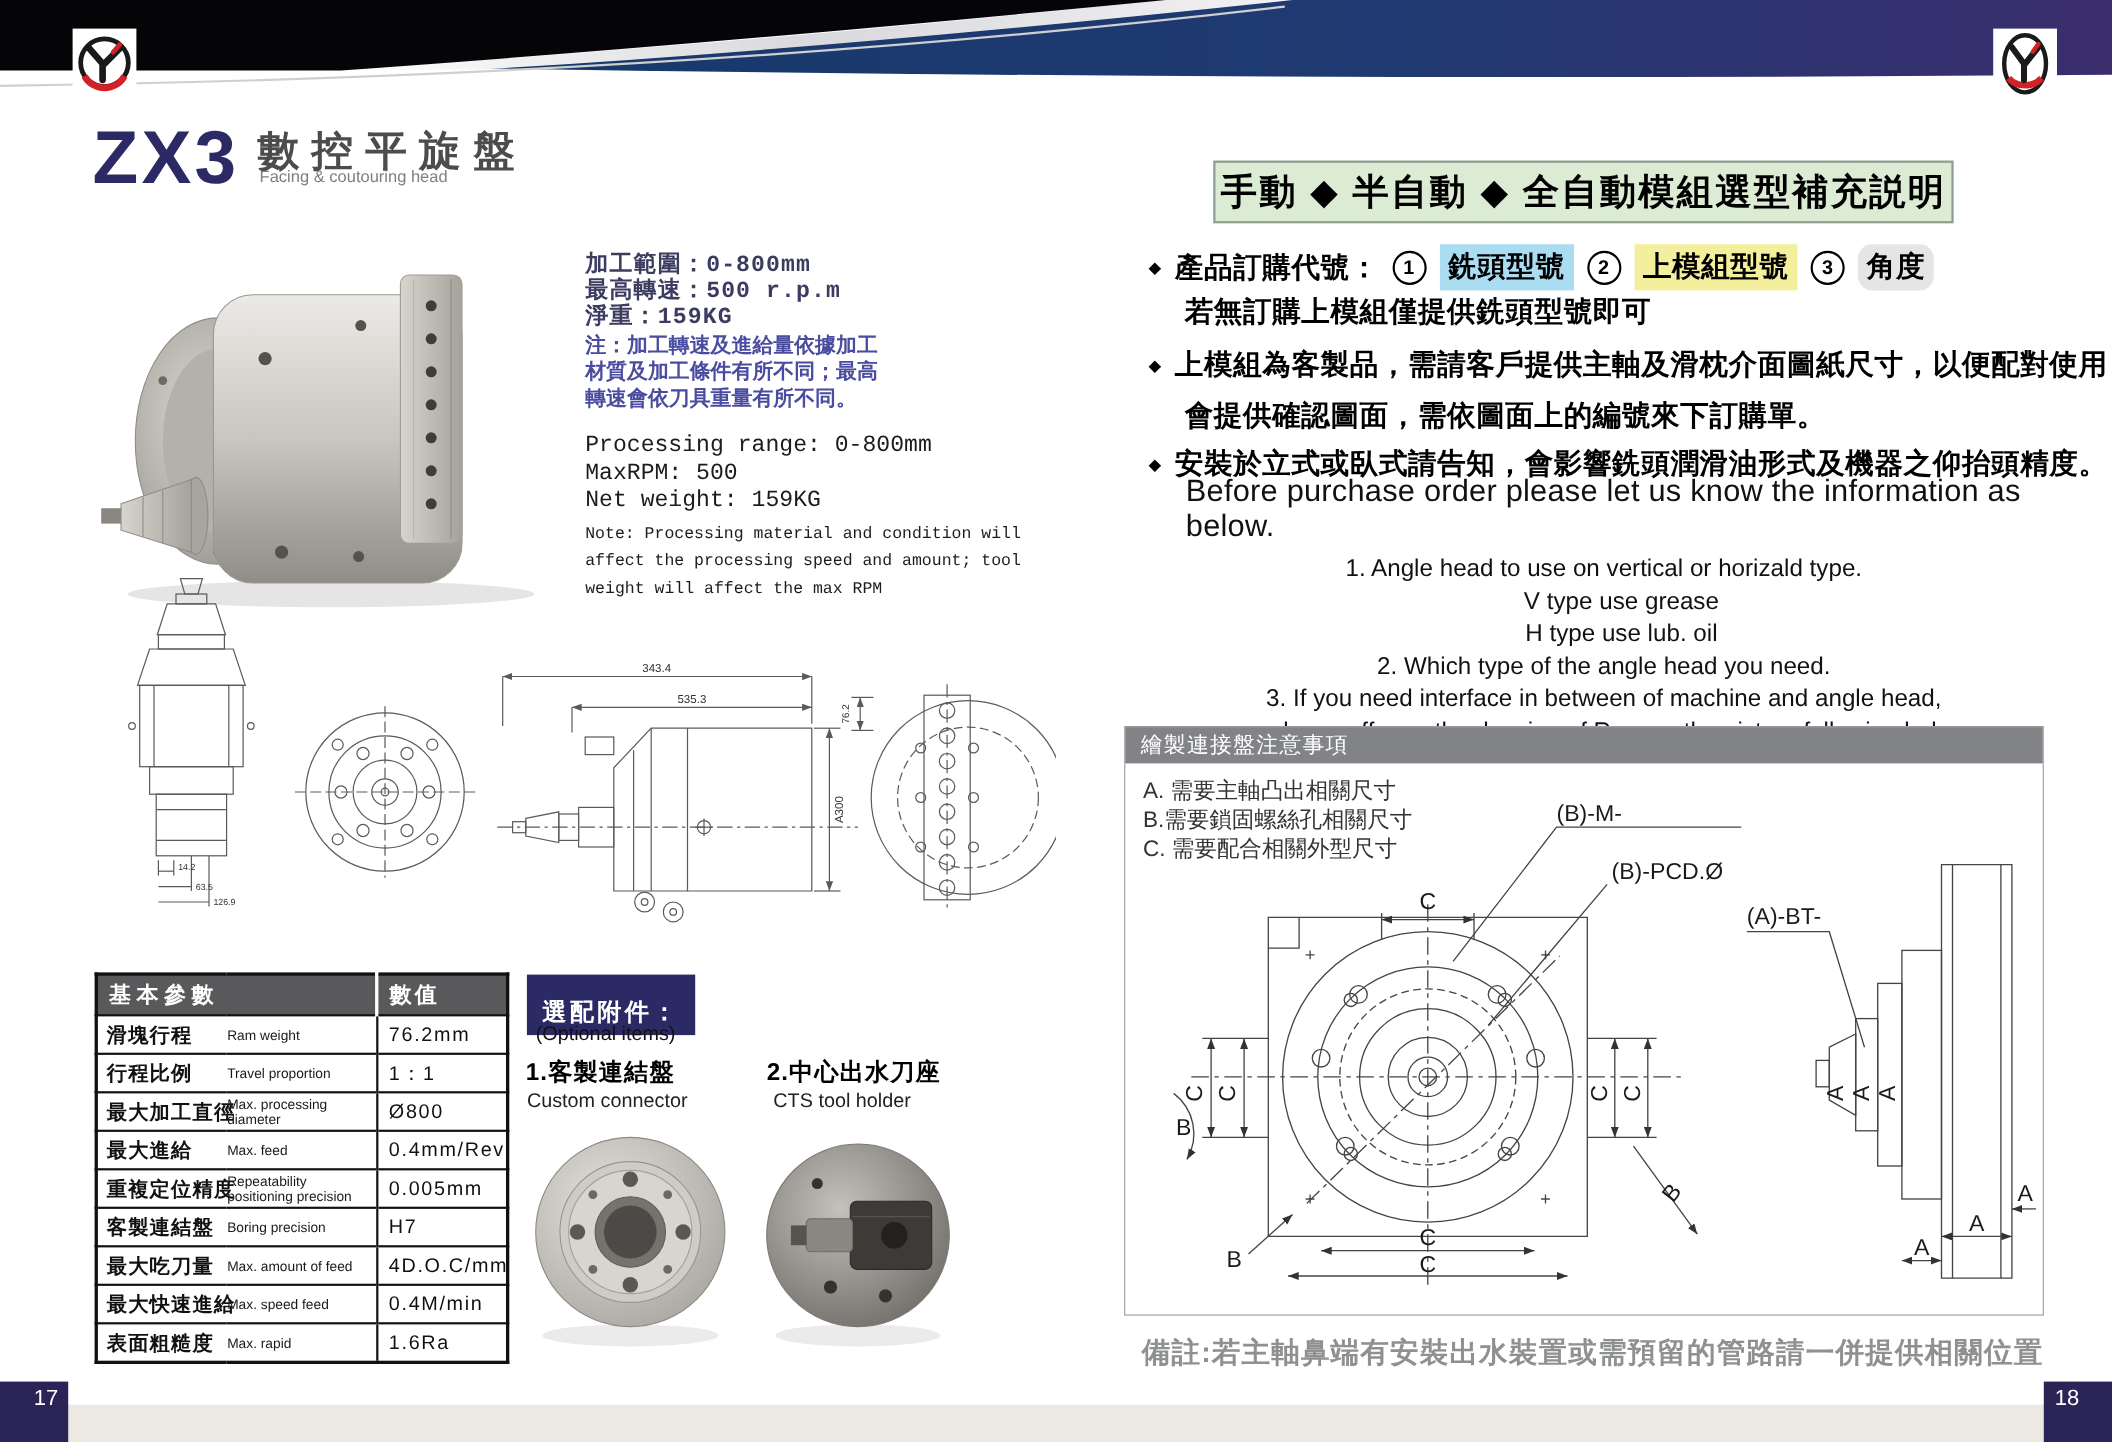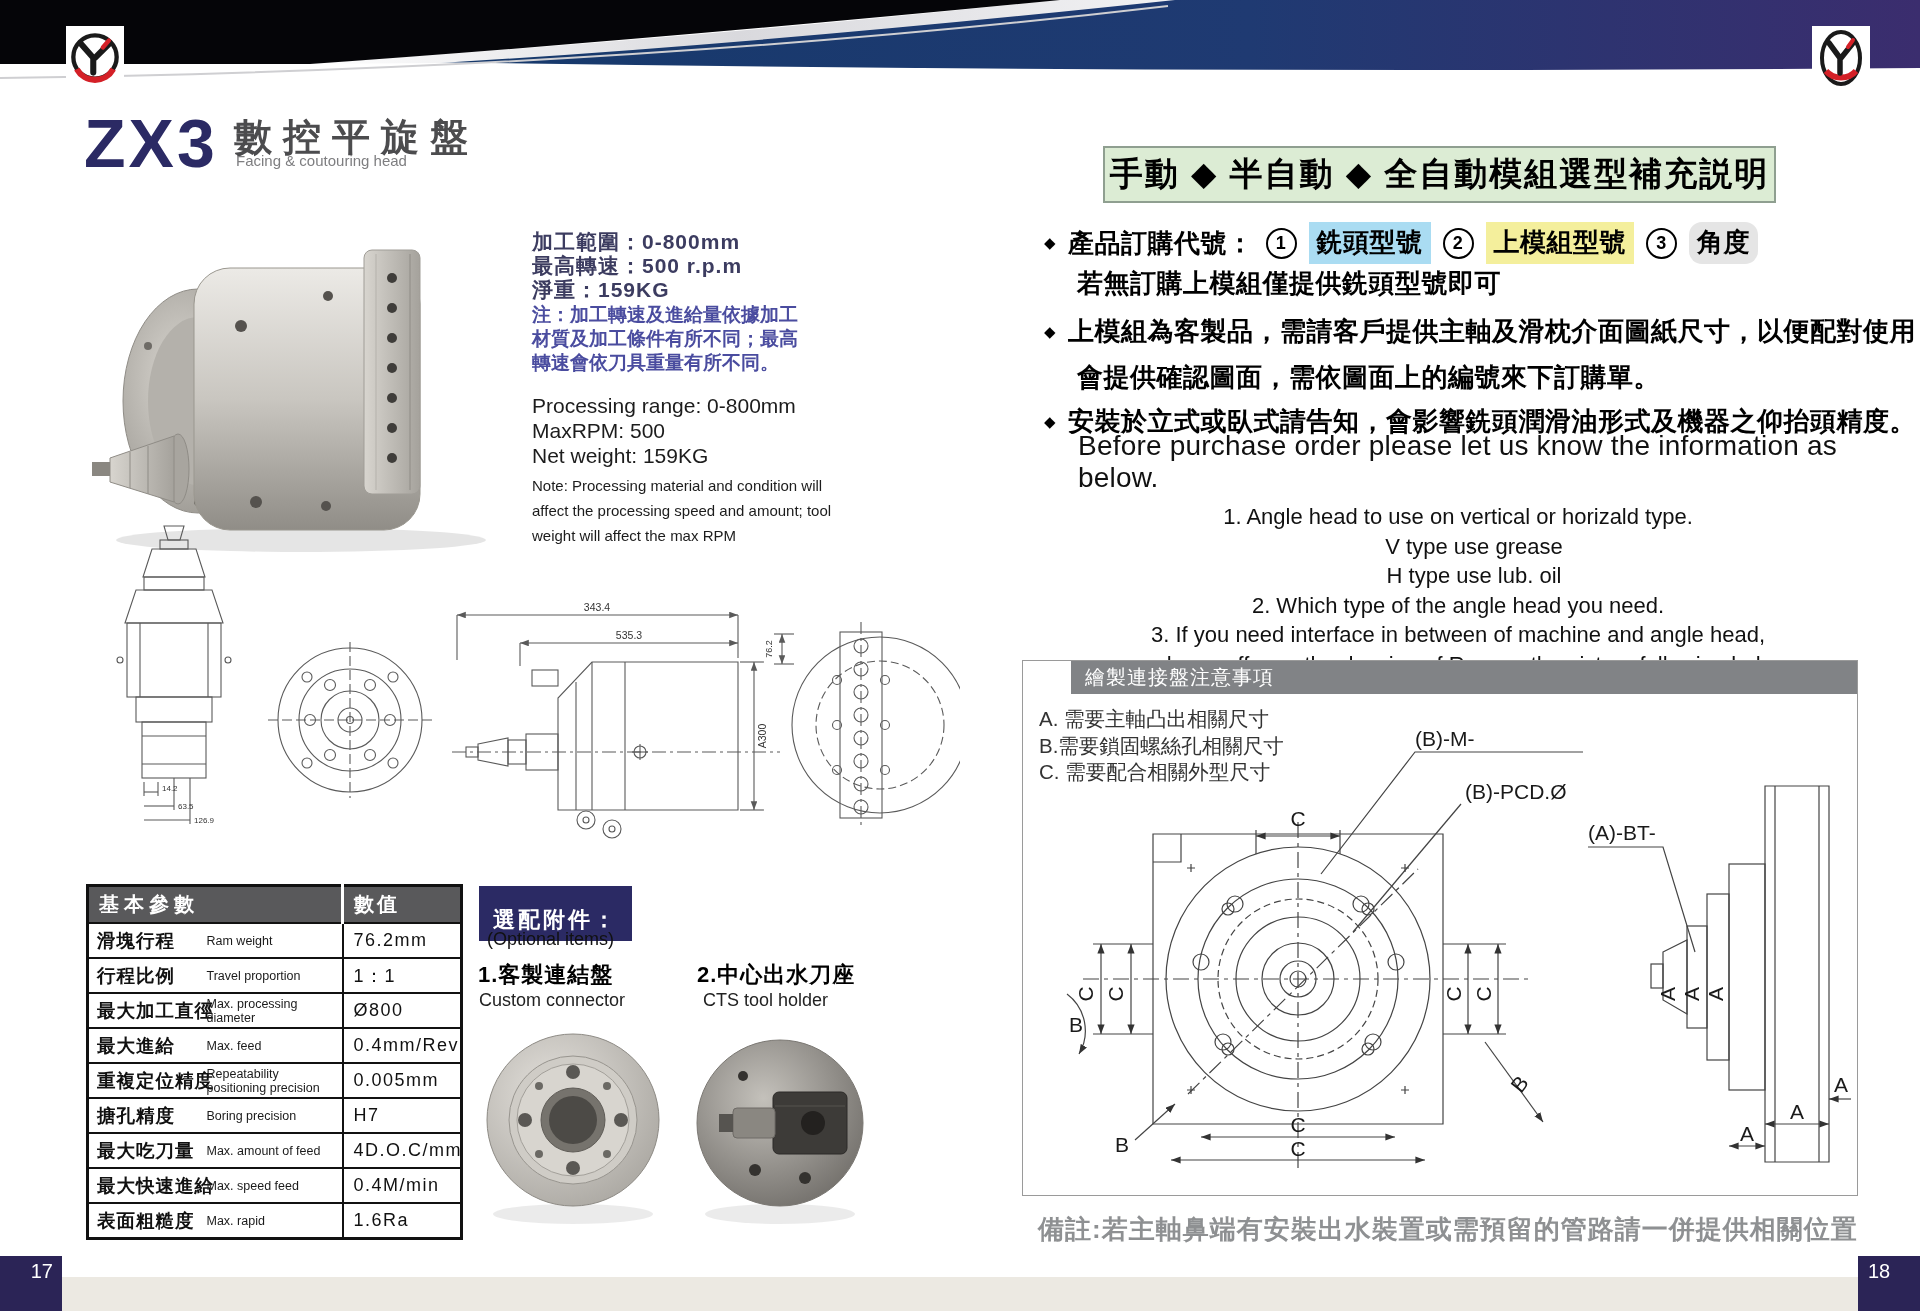--- a/index.html
+++ b/index.html
@@ -20,7 +20,7 @@
   .note-zh{position:absolute;left:532px;top:303px;font-size:19px;font-weight:700;color:#4a4c9f;line-height:24px;}
   .spec-en{position:absolute;left:532px;top:393px;font-size:21px;color:#1c1c1c;line-height:25px;}
   .note-en{position:absolute;left:532px;top:473px;font-size:15px;color:#1c1c1c;line-height:25px;}
-  .spec-zh div,.note-zh div,.spec-en div,.note-en div{white-space:nowrap;}
+  .spec-zh div,.note-zh div,.spec-en div,.note-en div{white-space:nowrap;font-family:Liberation Mono, monospace;}
 
   .spec-table{position:absolute;left:86px;top:884px;width:374px;border-collapse:collapse;table-layout:fixed;
               border:3px solid #111;background:#fff;}

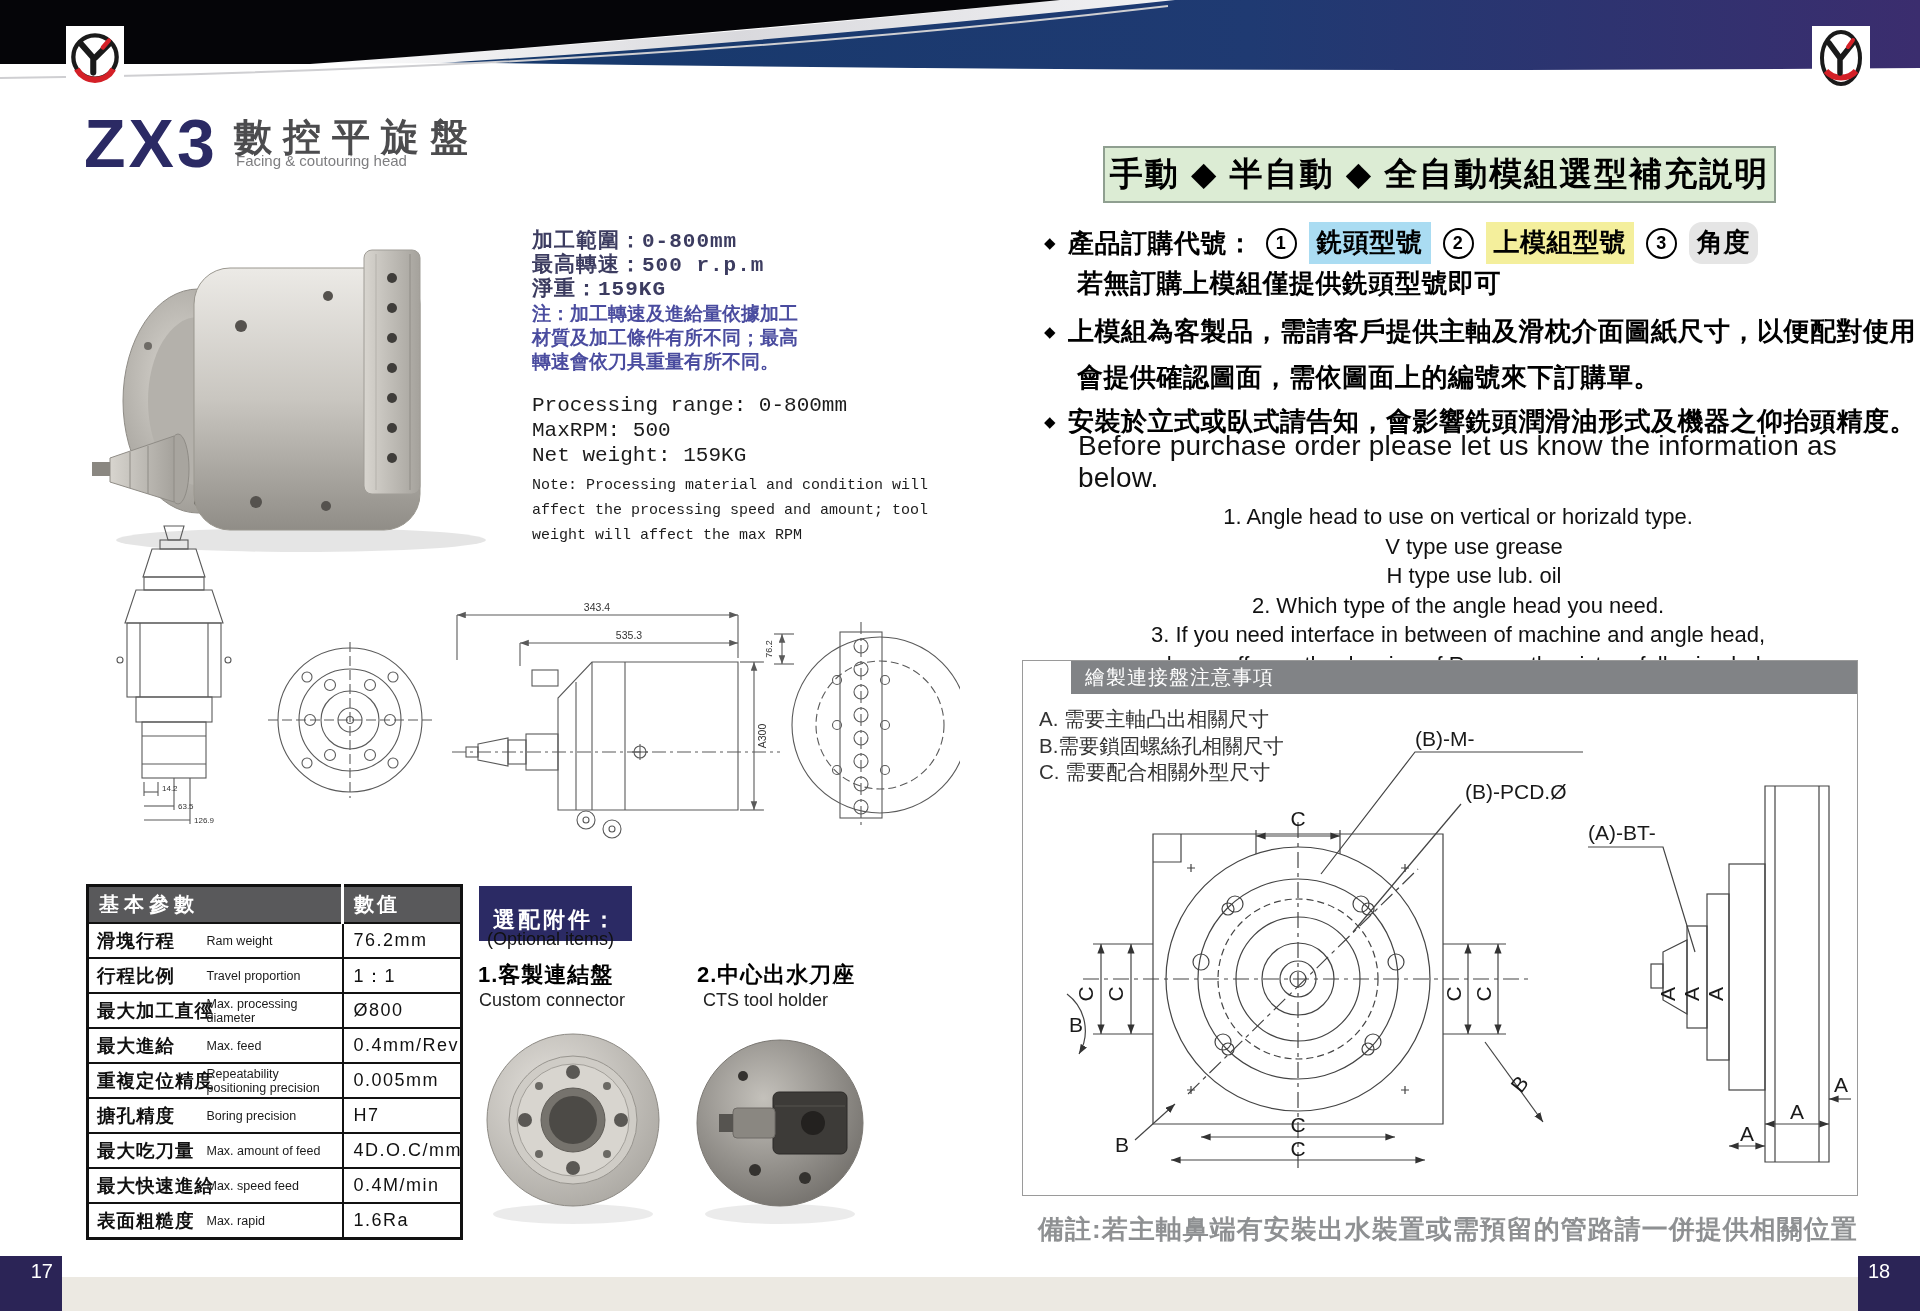--- a/index.html
+++ b/index.html
@@ -57,7 +57,7 @@
   .en-indent{padding-left:32px;}
 
   .draw-box{position:absolute;left:1022px;top:660px;width:836px;height:536px;box-sizing:border-box;
-            border:1.5px solid #9a9a9a;background:#fff;padding-left:48px;}
+            border:1.5px solid #9a9a9a;background:#fff;}
   .draw-bar{height:33px;background:#818386;color:#fff;font-size:20px;letter-spacing:1px;
             display:flex;align-items:center;padding-left:14px;}
   .draw-notes{position:absolute;left:16px;top:45px;font-size:20.5px;color:#333;line-height:26.5px;}

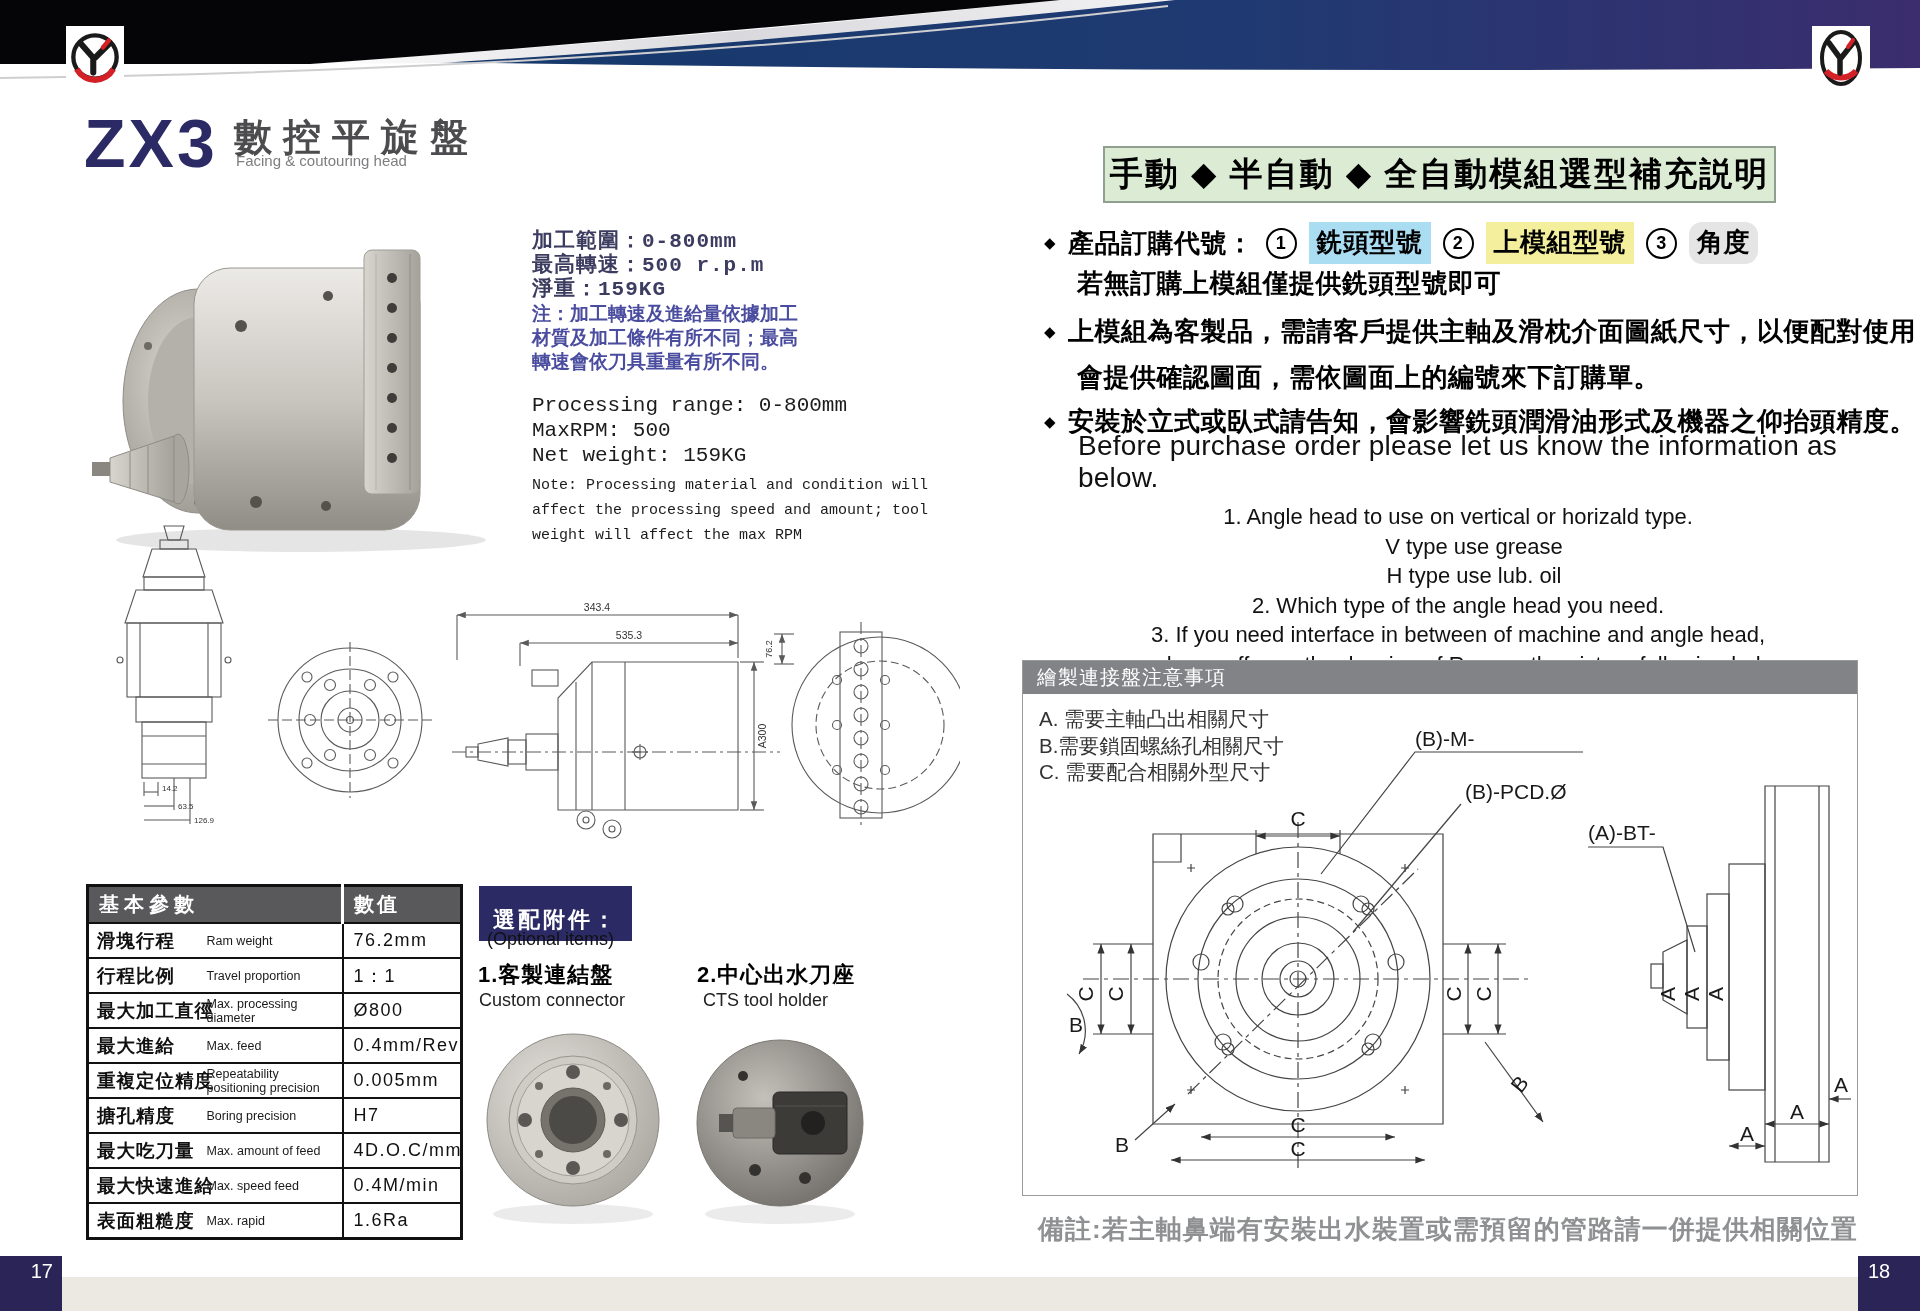--- a/index.html
+++ b/index.html
@@ -327,7 +327,7 @@
           <td class="val">0.005mm</td>
         </tr>
       <tr>
-          <td class="zh">搪孔精度</td>
+          <td class="zh">客製連結盤</td>
           <td class="en">Boring precision</td>
           <td class="val">H7</td>
         </tr>

